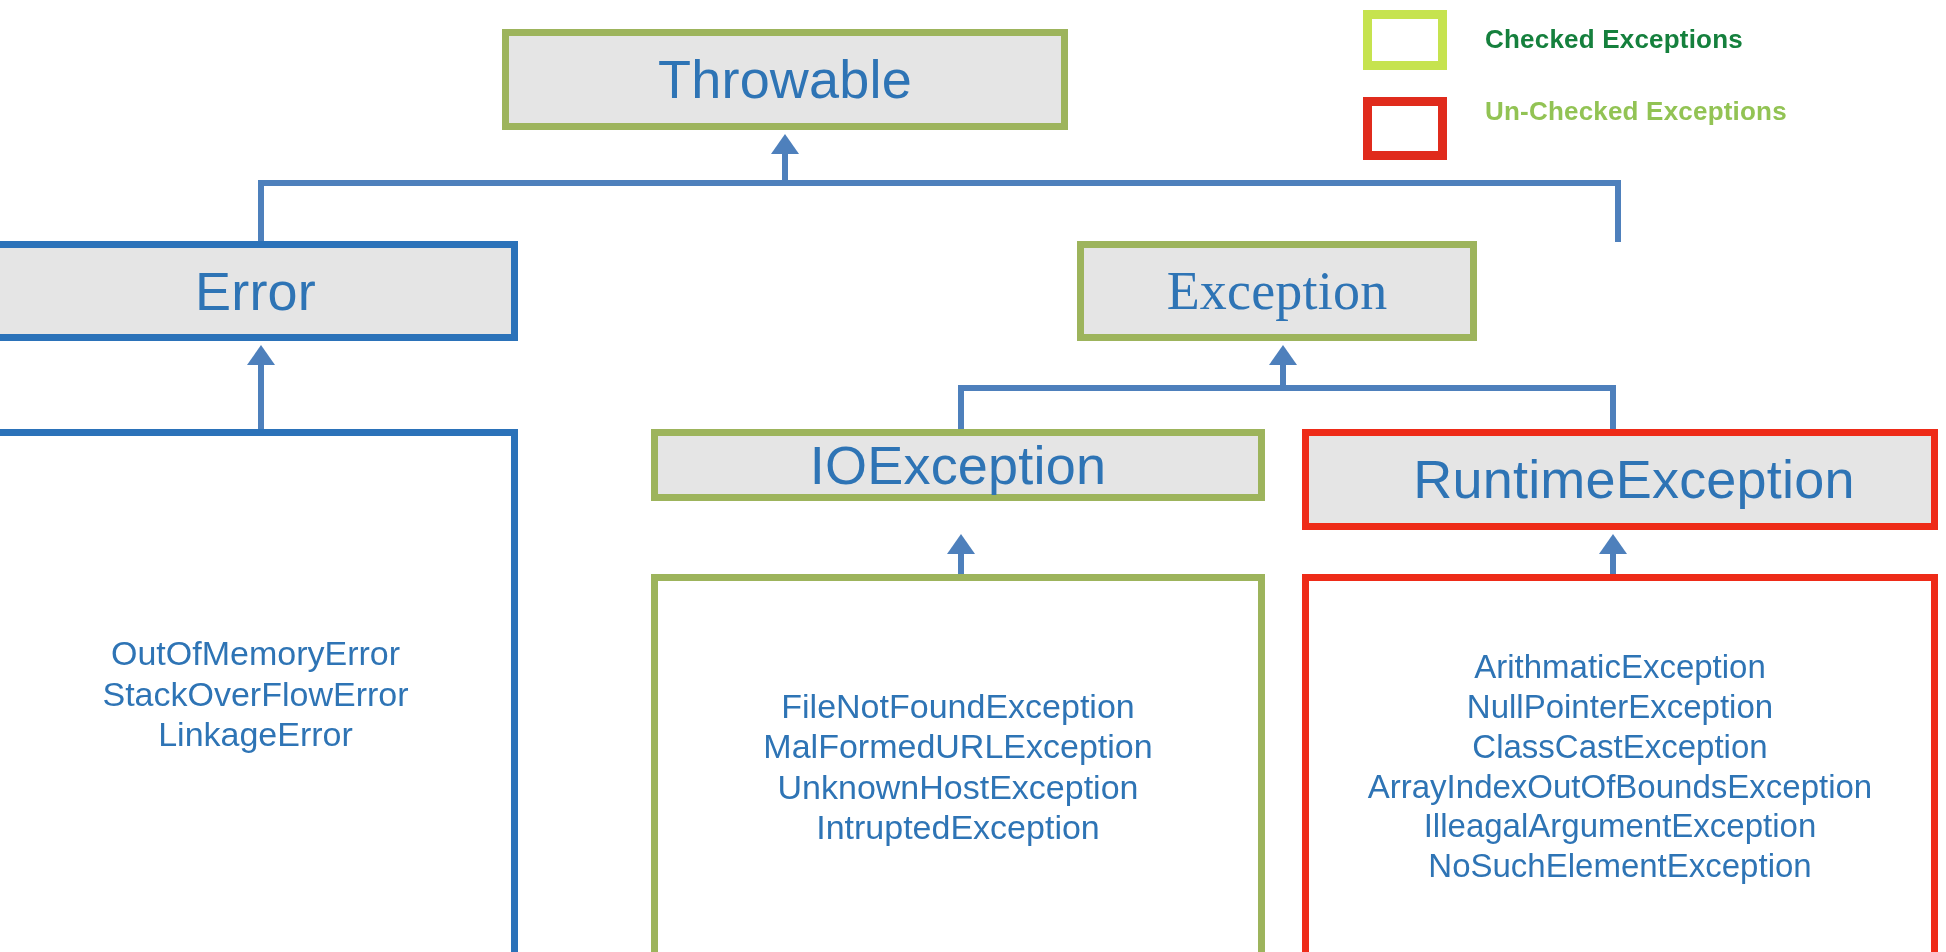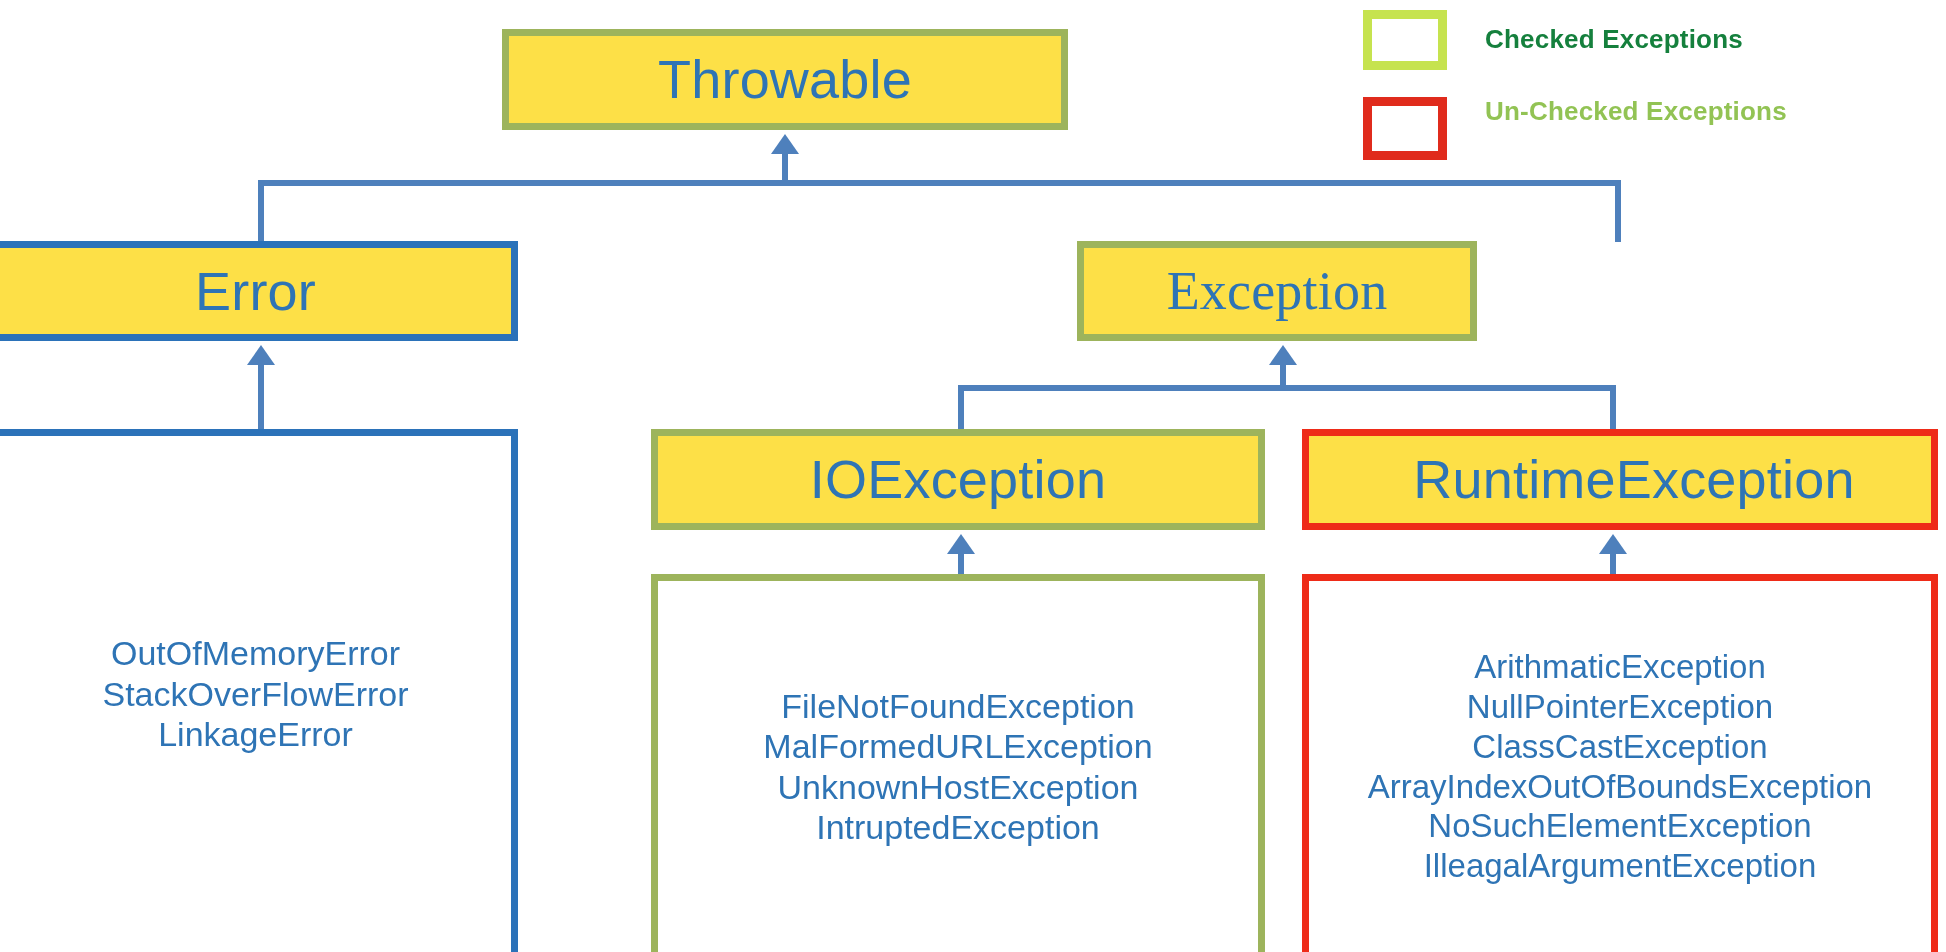--- a/index.html
+++ b/index.html
@@ -20,7 +20,7 @@
   .node {
     position: absolute;
     box-sizing: border-box;
-    background: #fde047;
+    background: #e5e5e5;
     display: flex;
     align-items: center;
     justify-content: center;

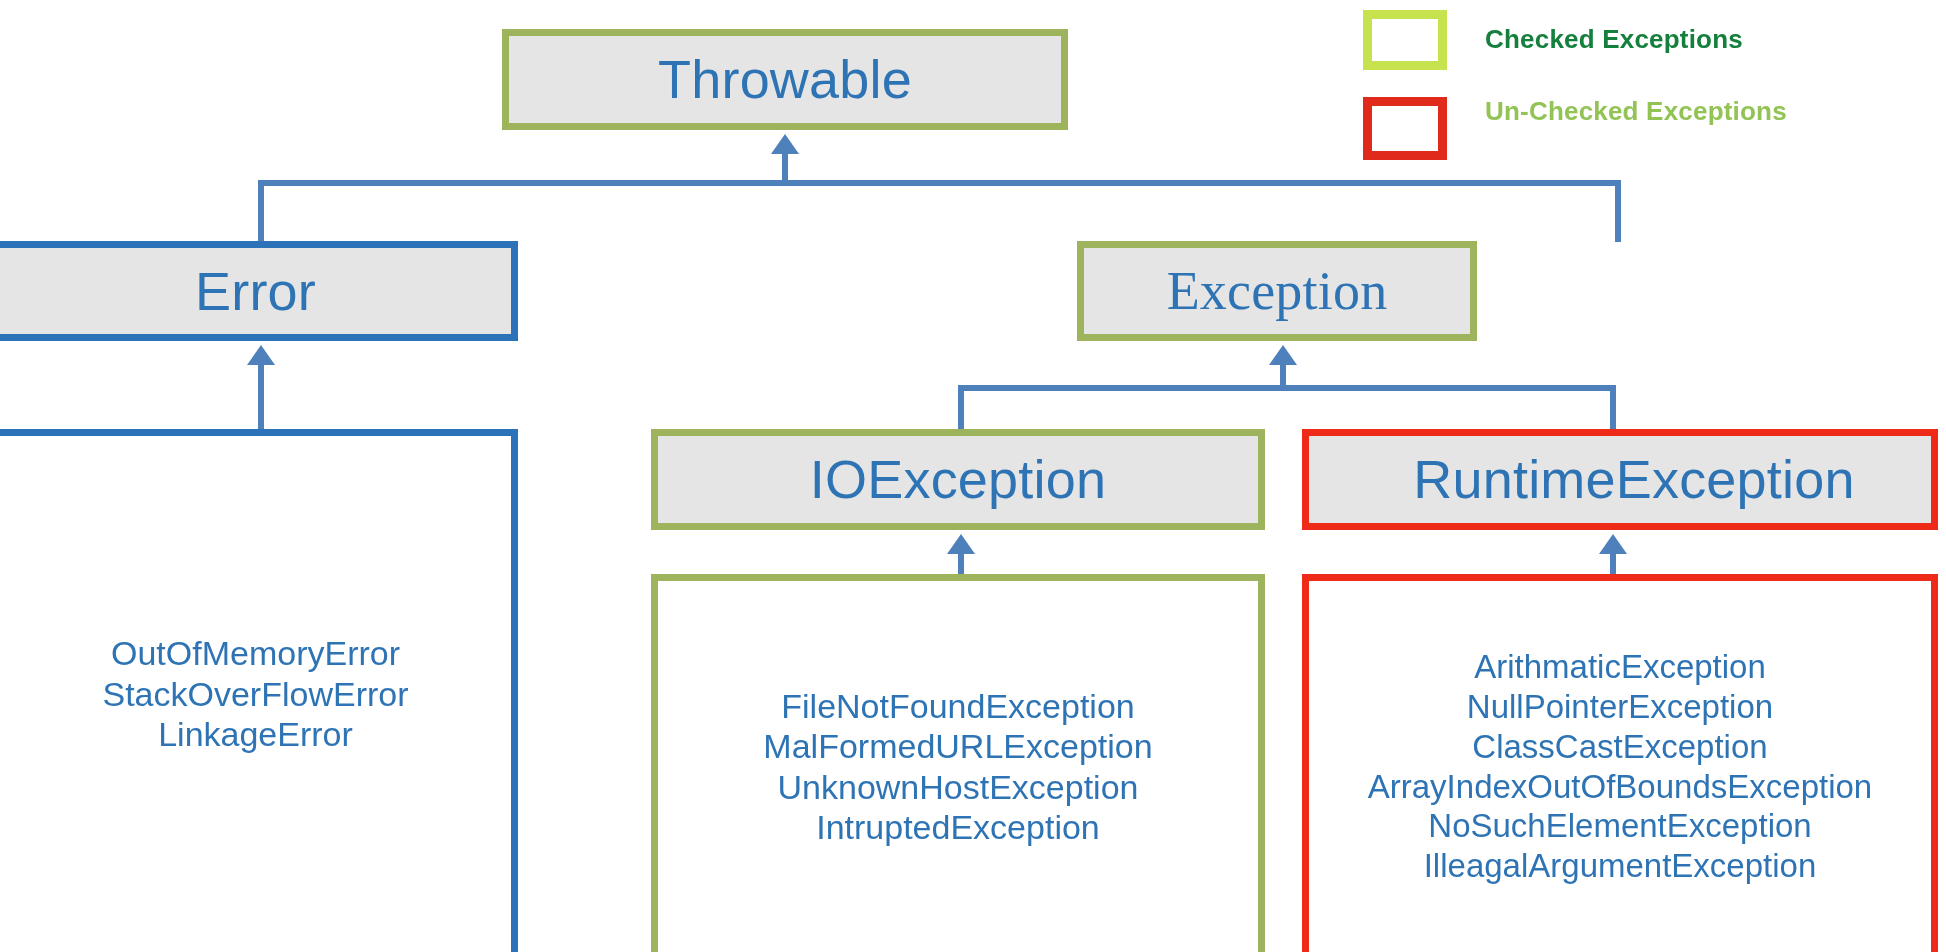--- a/index.html
+++ b/index.html
@@ -128,7 +128,7 @@
     <span class="node-title">Exception</span>
   </div>
 
-  <div class="node border-green" style="left:651px; top:429px; width:614px; height:101px;">
+  <div class="node border-green" style="left:651px; top:429px; width:614px; height:72px;">
     <span class="node-title">IOException</span>
   </div>
 

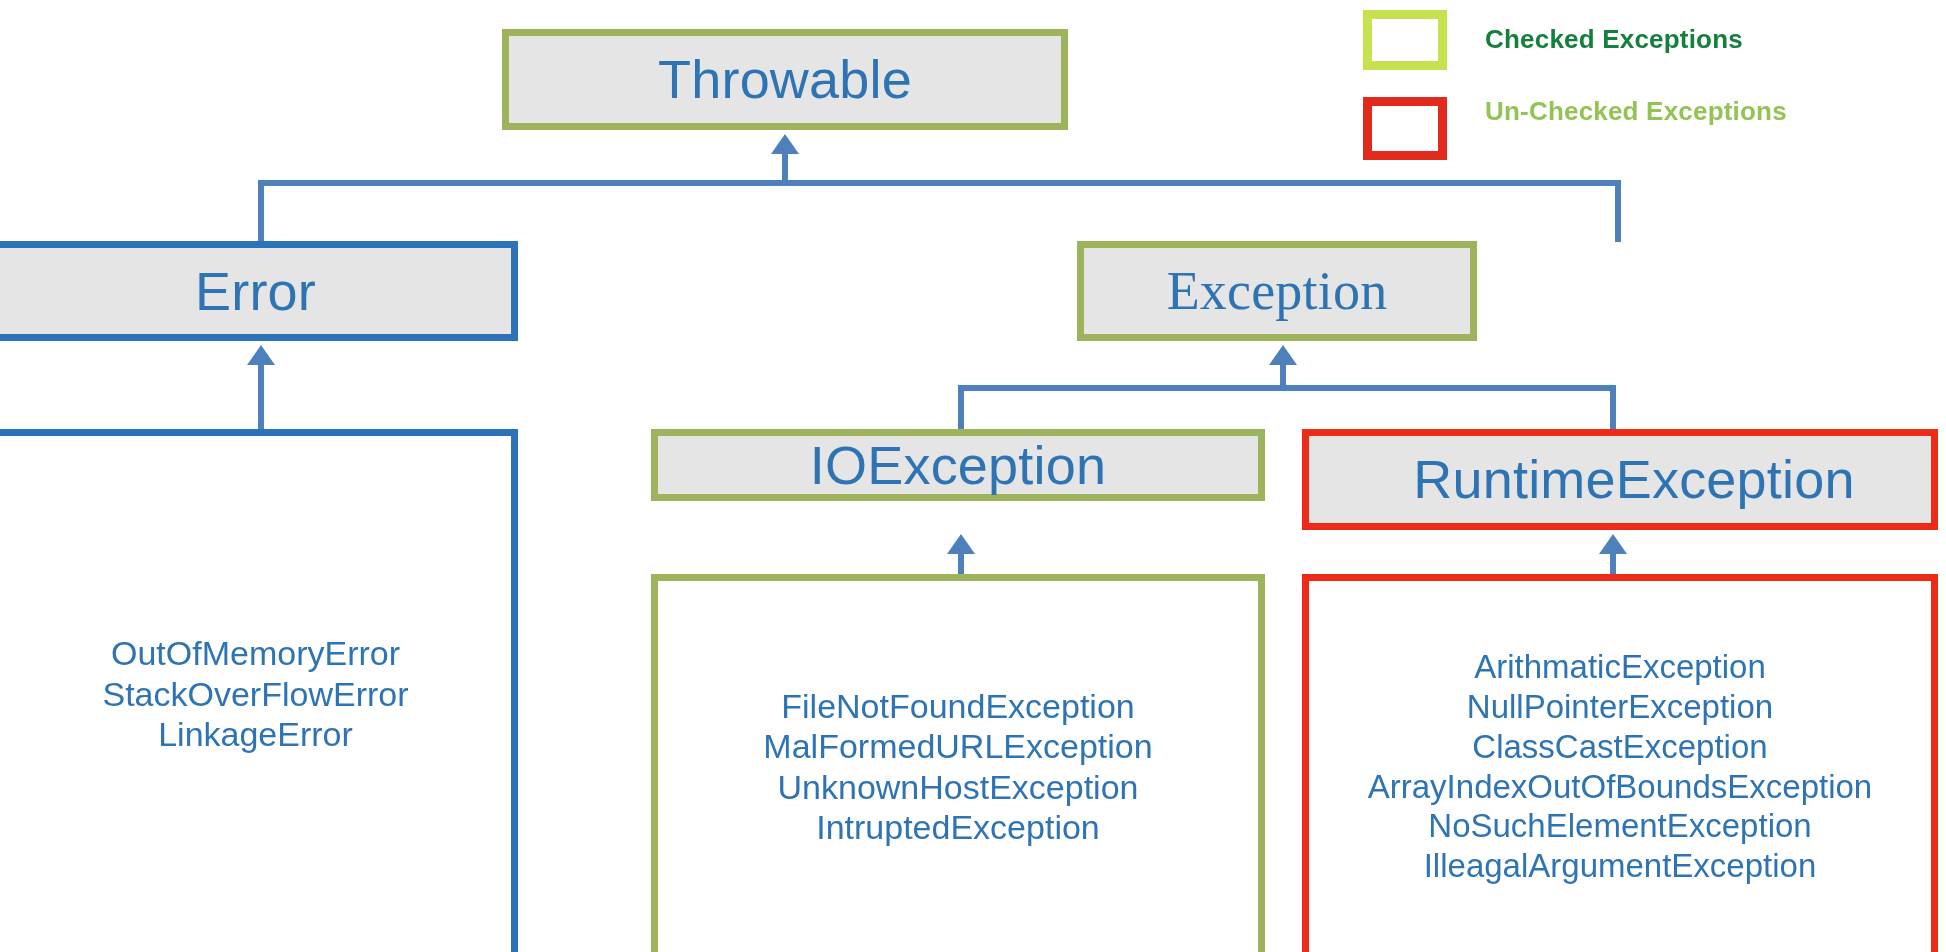--- a/index.html
+++ b/index.html
@@ -154,8 +154,8 @@
     <span class="line">NullPointerException</span>
     <span class="line">ClassCastException</span>
     <span class="line">ArrayIndexOutOfBoundsException</span>
+    <span class="line">IlleagalArgumentException</span>
     <span class="line">NoSuchElementException</span>
-    <span class="line">IlleagalArgumentException</span>
   </div>
 
   <div class="legend">

